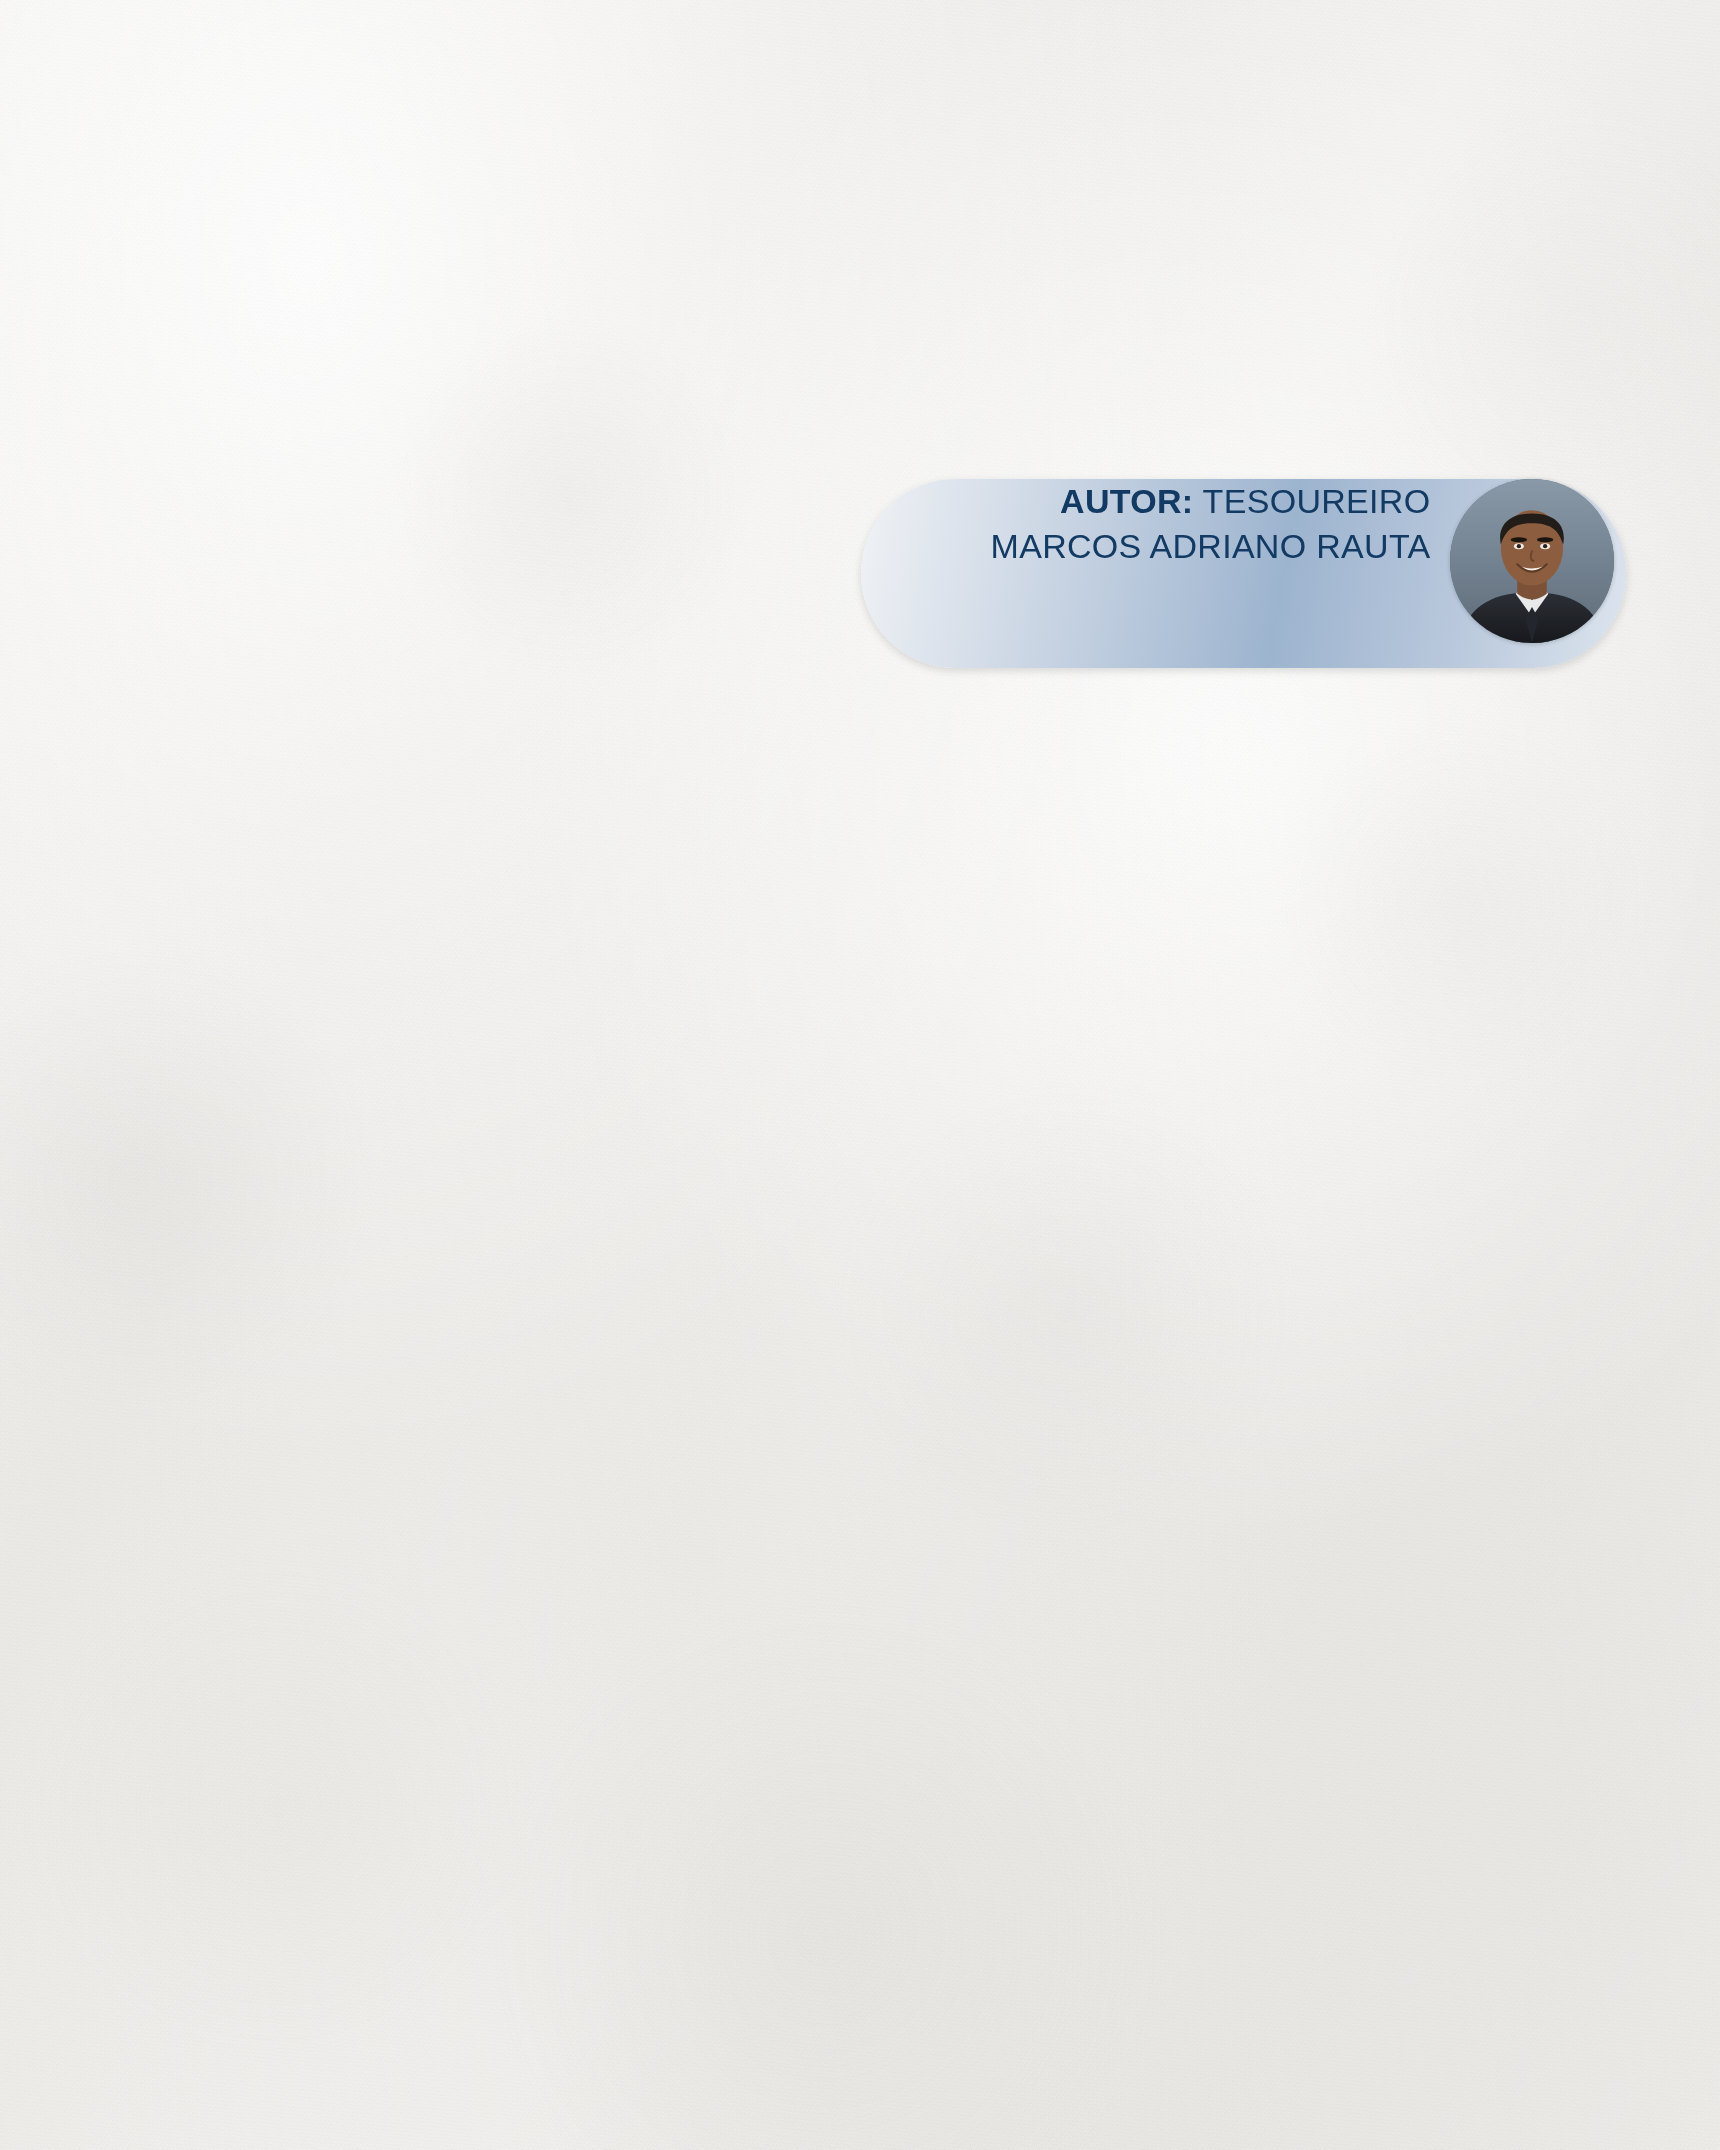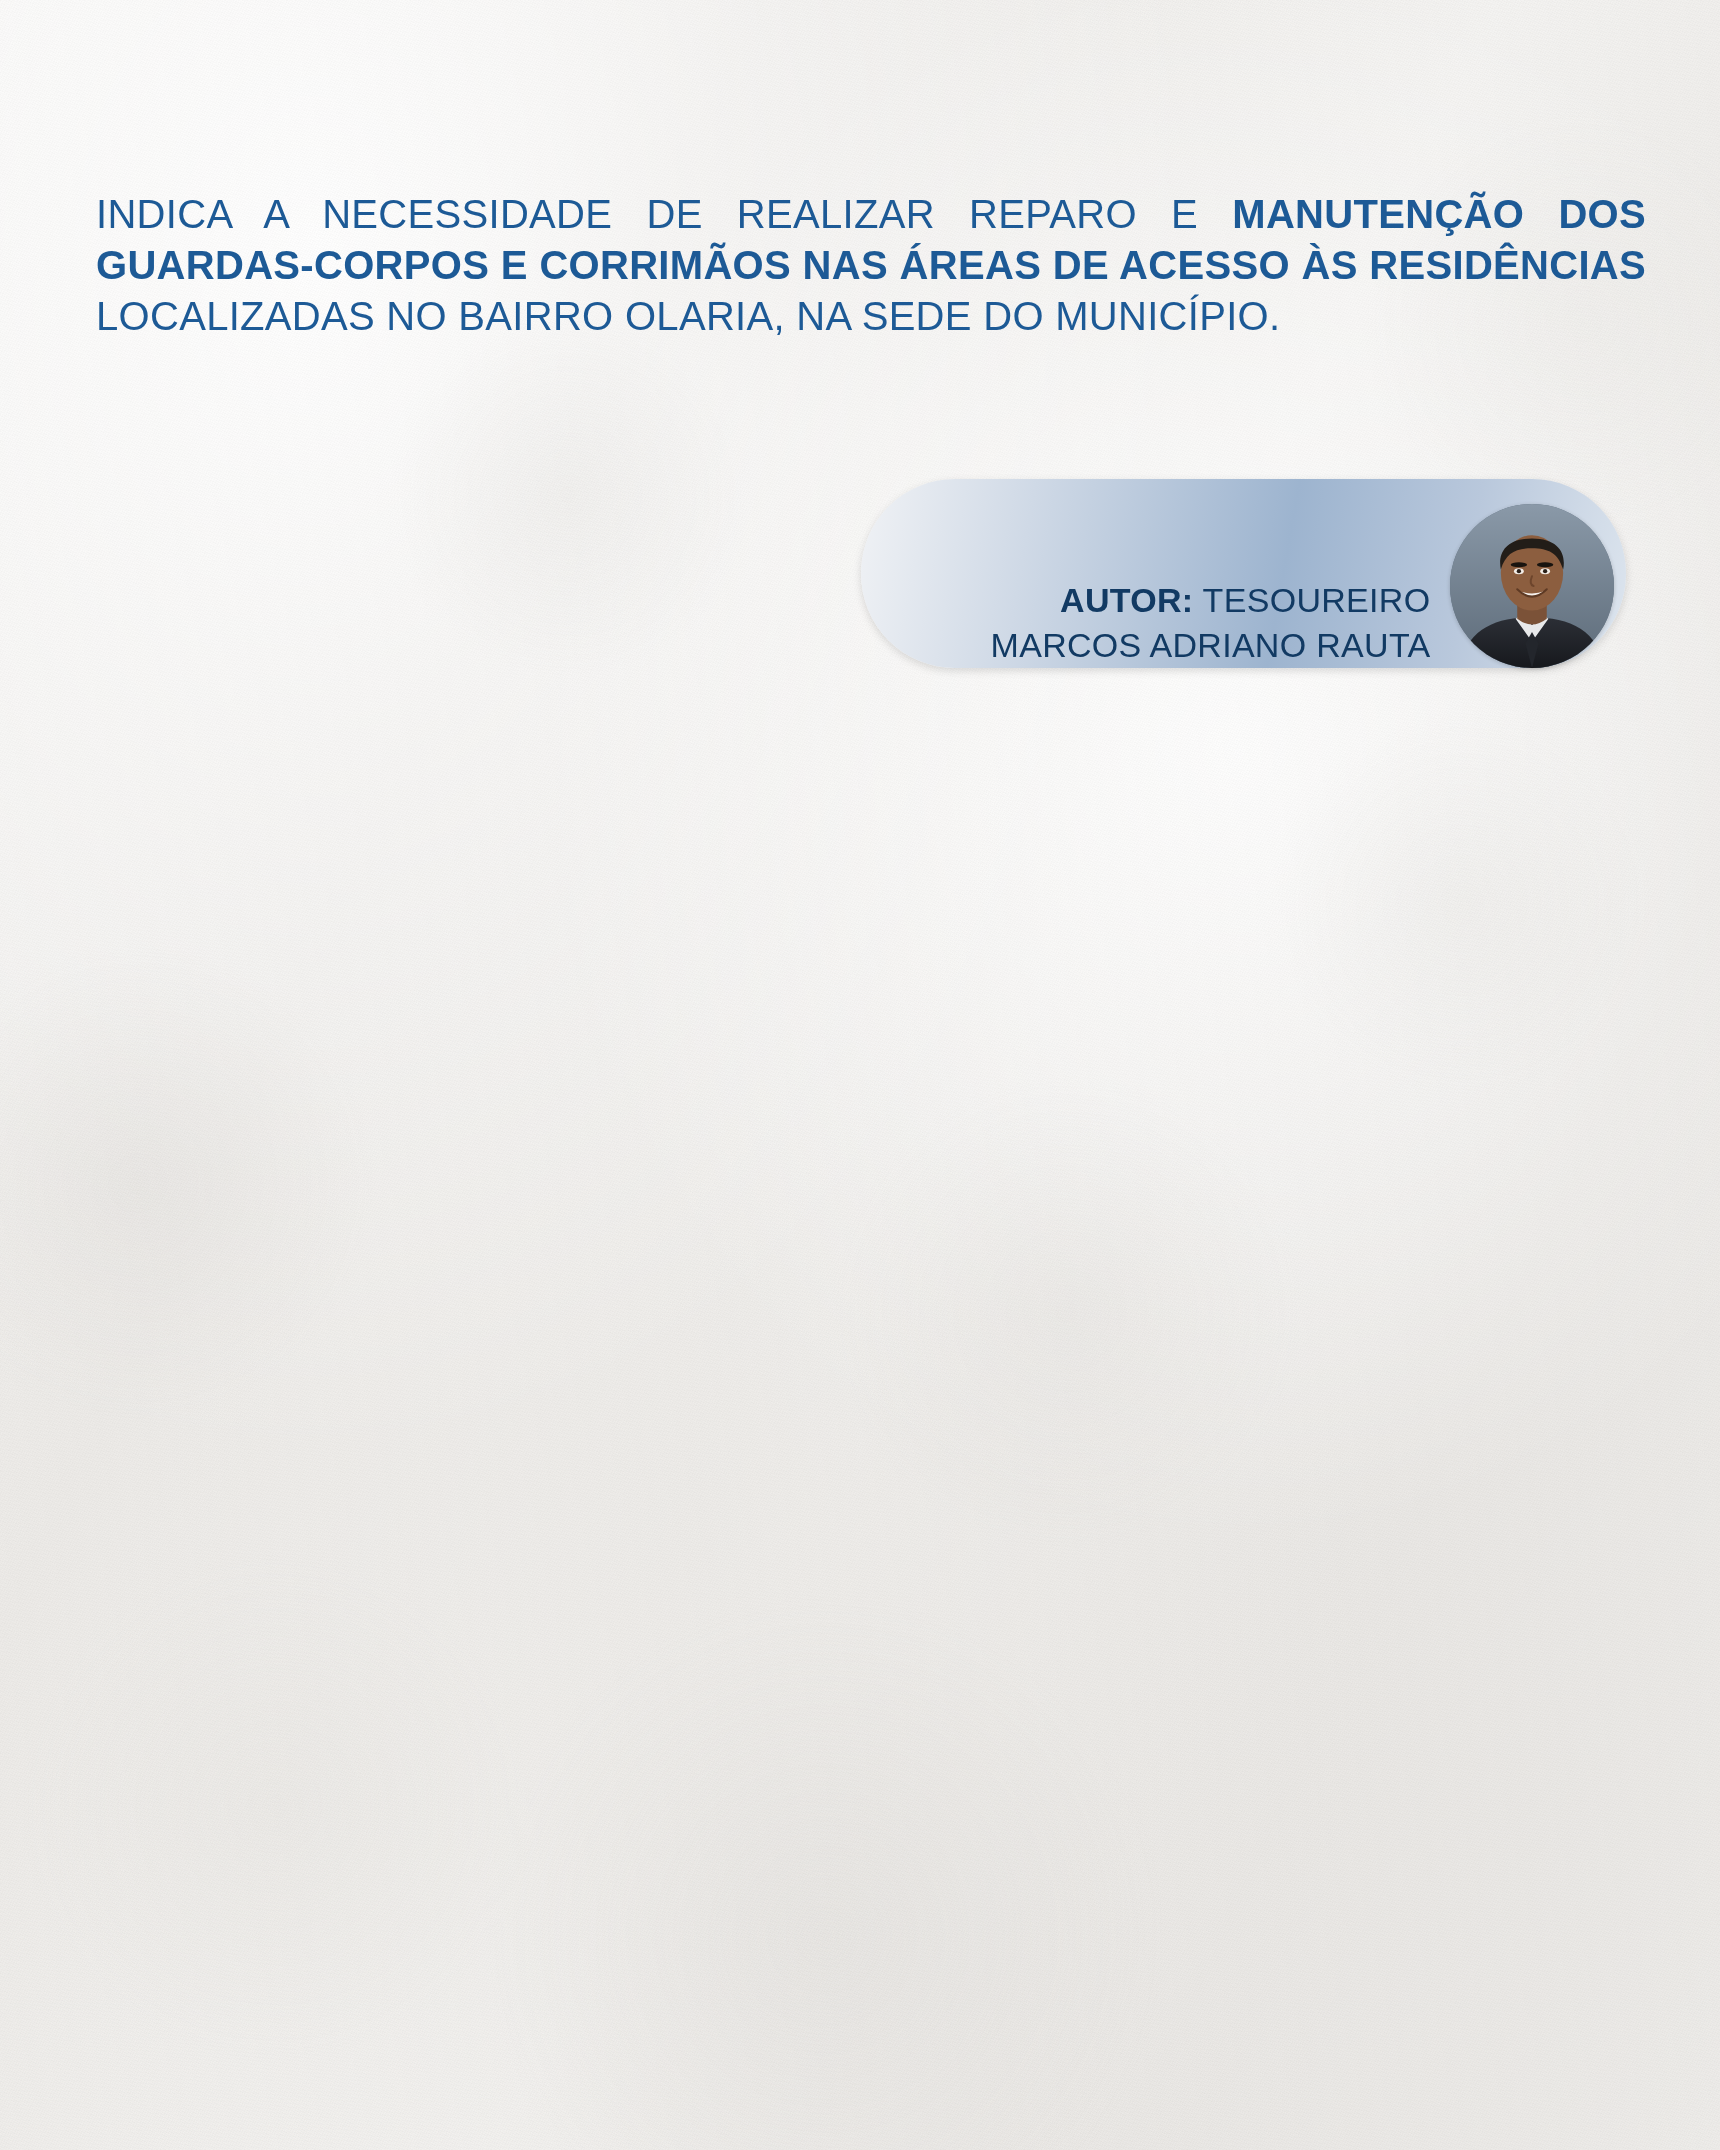--- a/index.html
+++ b/index.html
@@ -151,9 +151,6 @@
 <div id="content">
 
 
-  <div id="summary">
-    <span>INDICA A NECESSIDADE DE REALIZAR REPARO E </span><span class="strong">MANUTENÇÃO DOS GUARDAS-CORPOS E CORRIMÃOS NAS ÁREAS DE ACESSO ÀS RESIDÊNCIAS</span><span> LOCALIZADAS NO BAIRRO OLARIA, NA SEDE DO MUNICÍPIO.</span>
-  </div>
 
   <div id="author-badge">
     <div id="author-text">

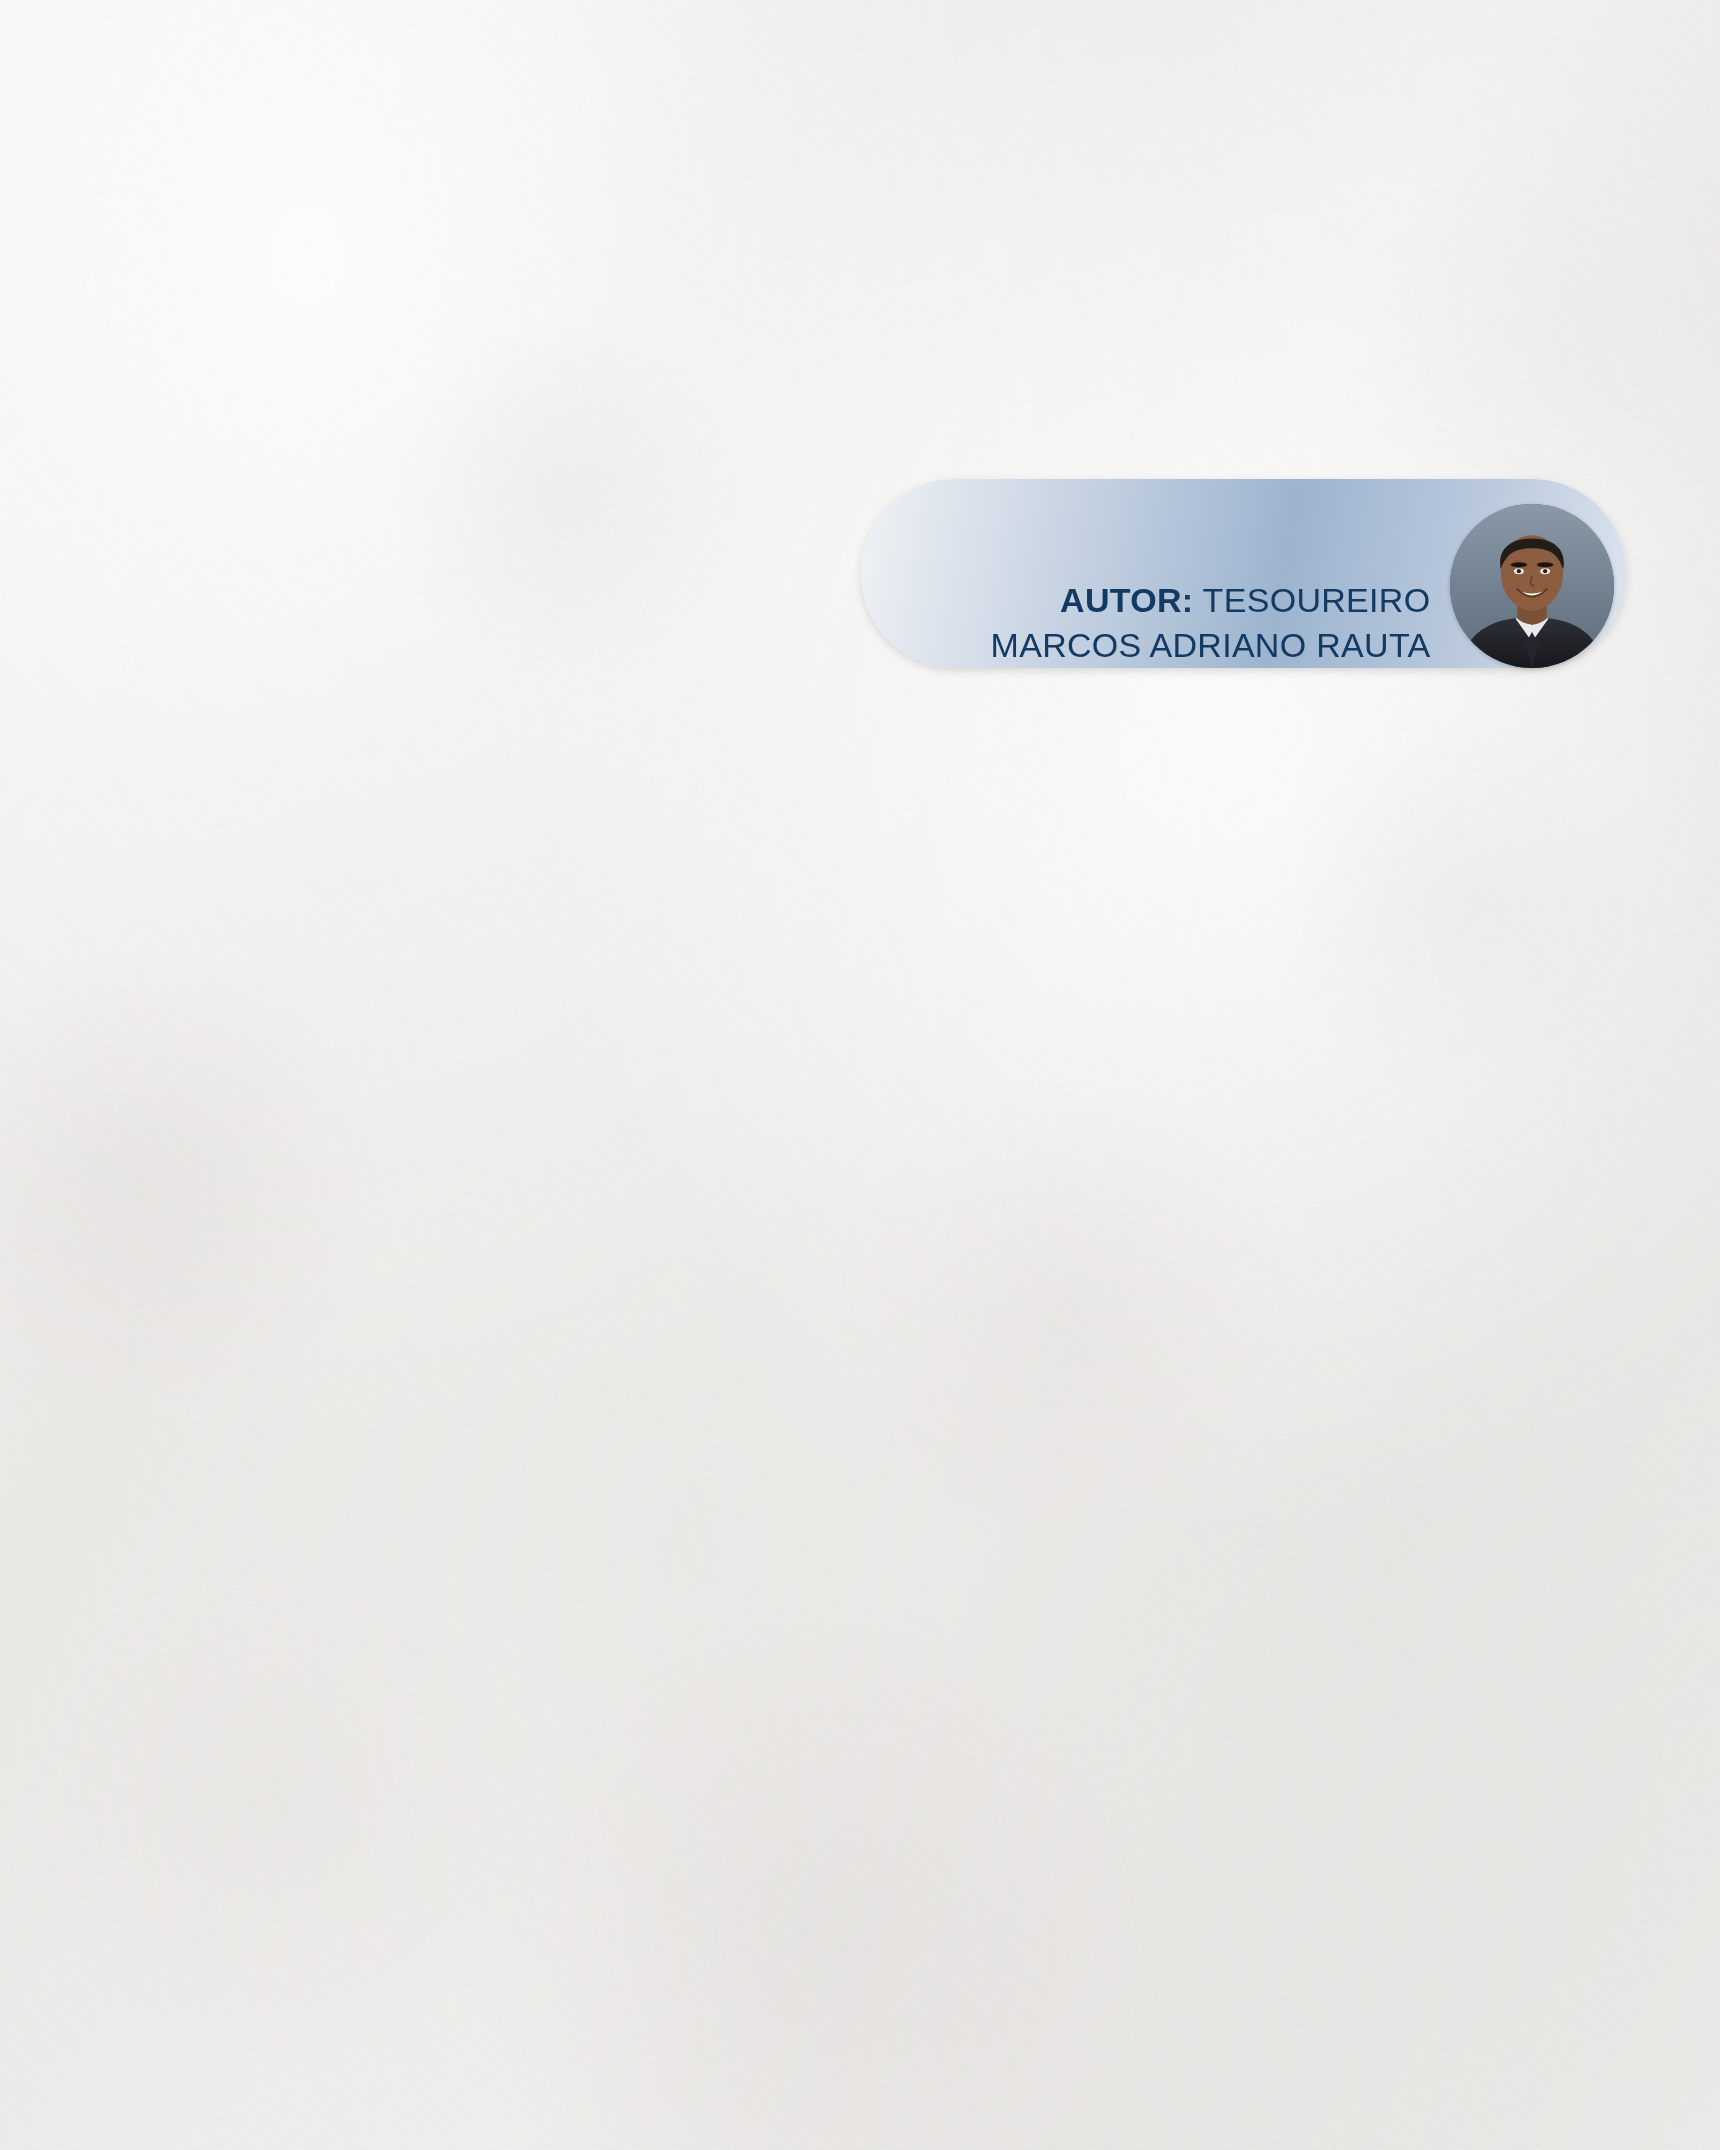--- a/index.html
+++ b/index.html
@@ -106,7 +106,7 @@
     background: linear-gradient(100deg, #f0f2f5 0%, #cfd9e6 22%, #9db4cf 55%, #b9c8dc 78%, #dde5ee 100%);
     box-shadow: 0 3.1px 8.2px rgba(0,0,0,0.13);
     display: flex;
-    align-items: flex-end;
+    align-items: flex-start;
     justify-content: flex-end;
     padding-right: 12.2px;
     box-sizing: border-box;

